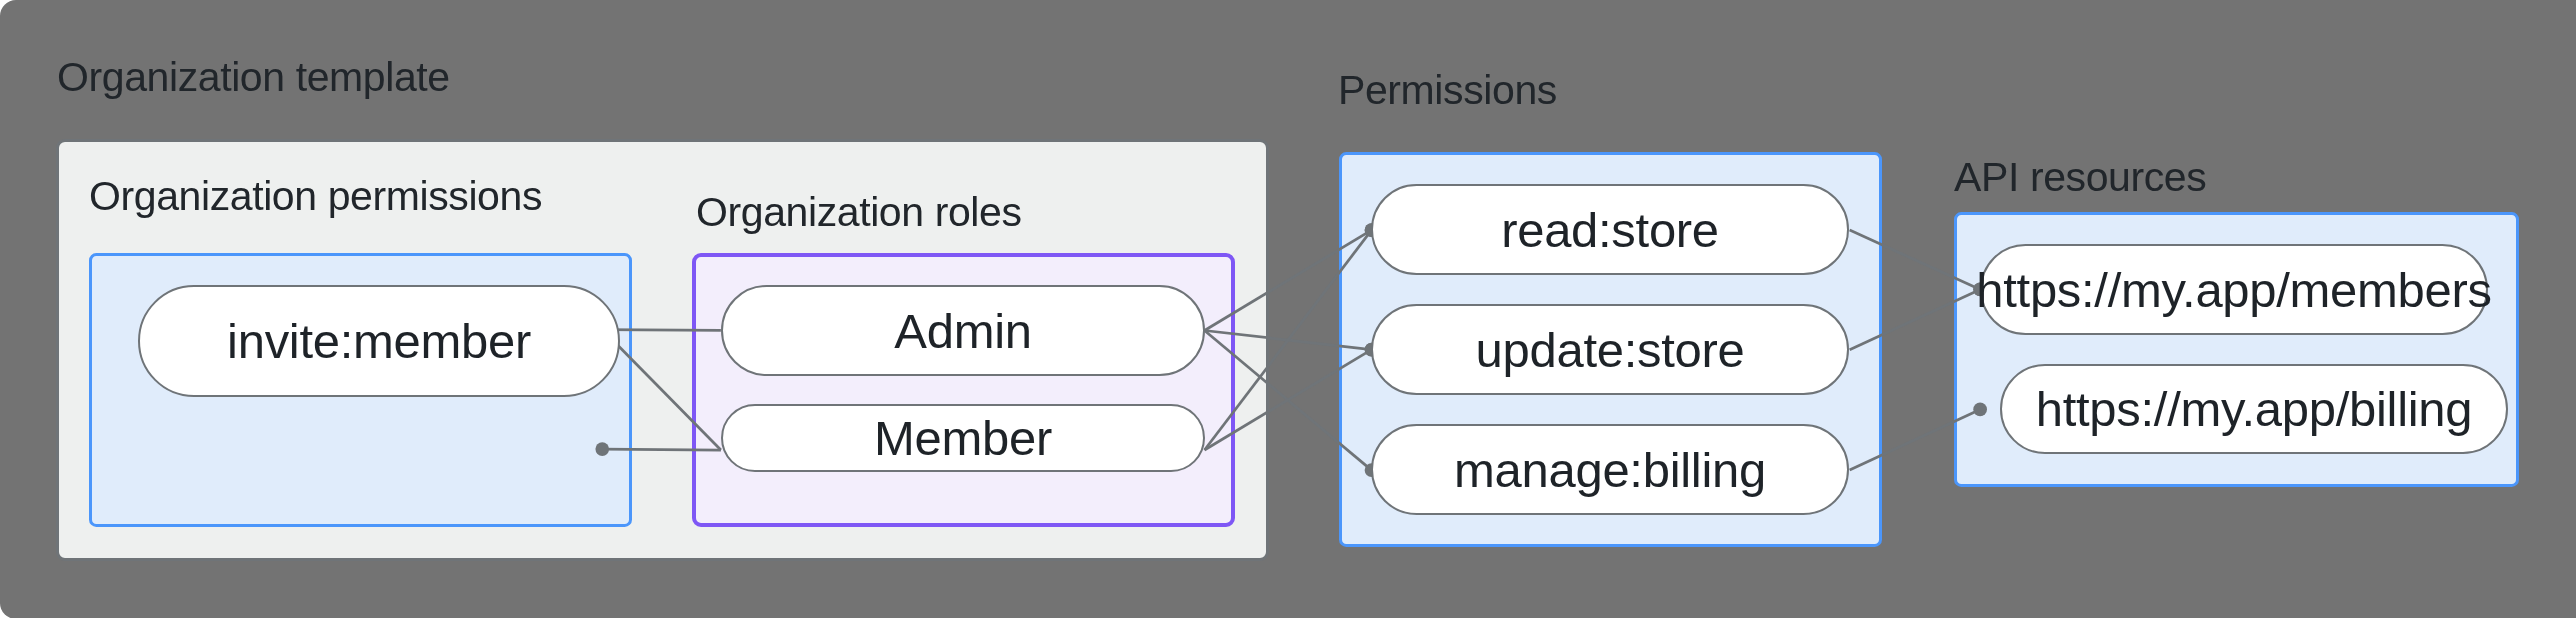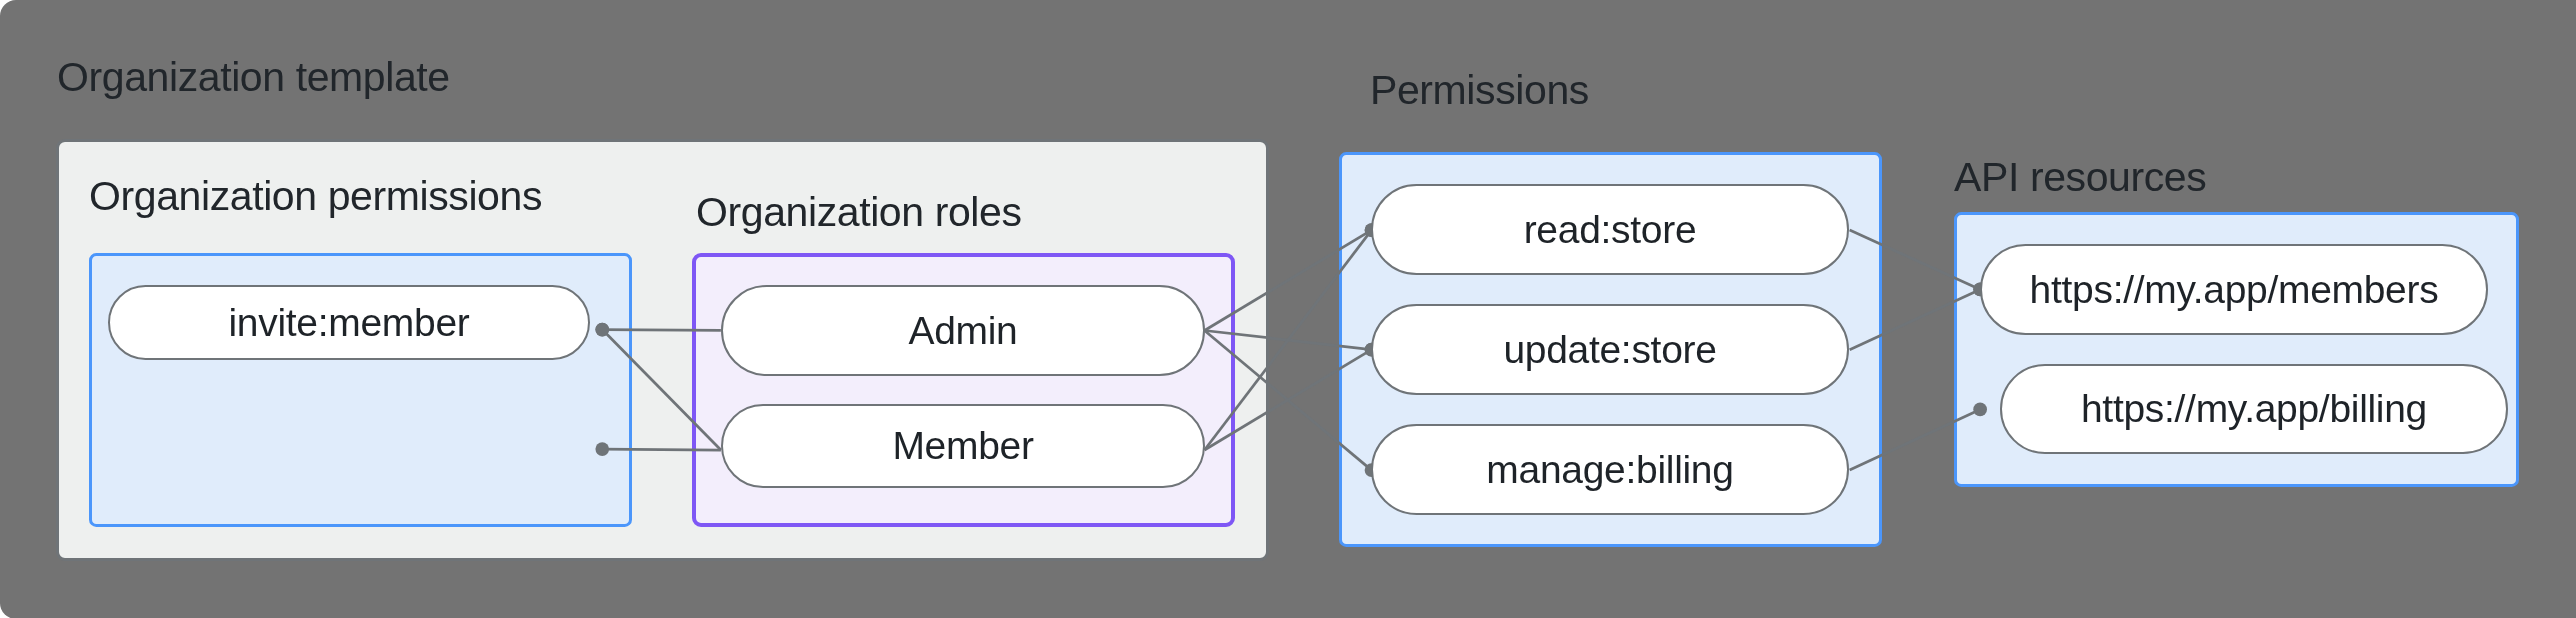--- a/index.html
+++ b/index.html
@@ -78,7 +78,7 @@
   #h-org-template    { left: 57px;   top: 57px;  }
   #h-org-permissions { left: 89px;   top: 176px; }
   #h-org-roles       { left: 696px;  top: 192px; }
-  #h-permissions     { left: 1370px; top: 70px;  }
+  #h-permissions     { left: 1338px; top: 70px;  }
   #h-api-resources   { left: 1954px; top: 132px; margin-top: 25px; }
   #edge-layer {
     position: absolute;

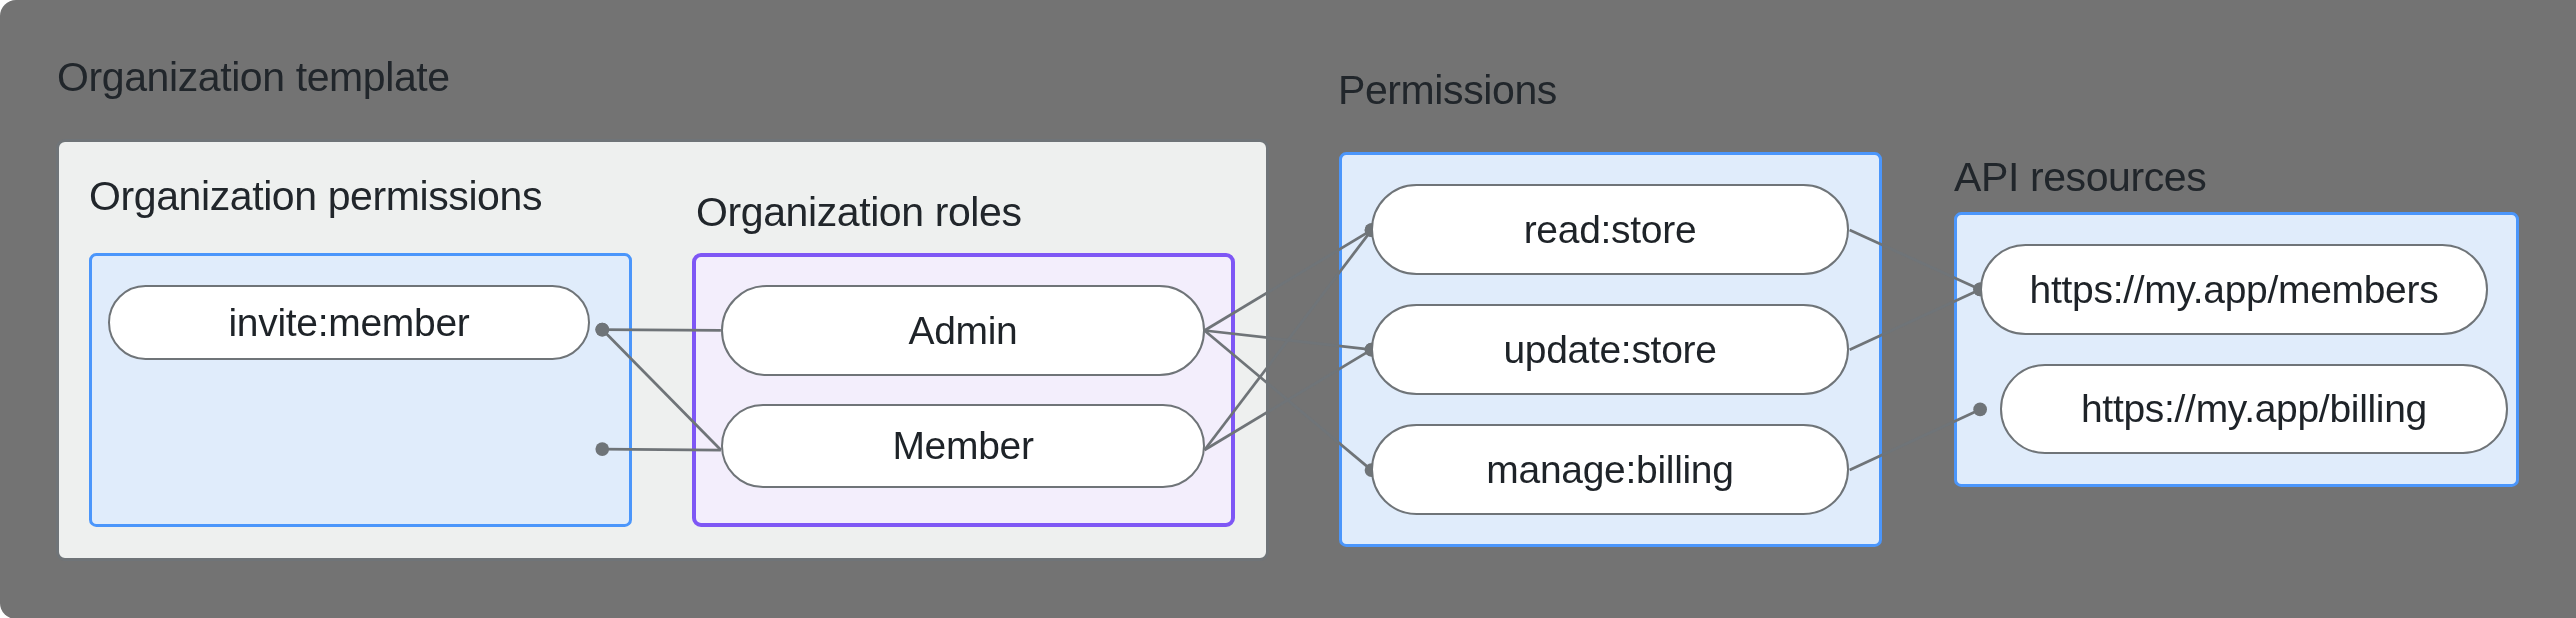--- a/index.html
+++ b/index.html
@@ -59,7 +59,7 @@
     display: flex;
     align-items: center;
     justify-content: center;
-    font-size: 39px;
+    font-size: 49px;
     letter-spacing: -0.3px;
     color: #1e2328;
     white-space: nowrap;

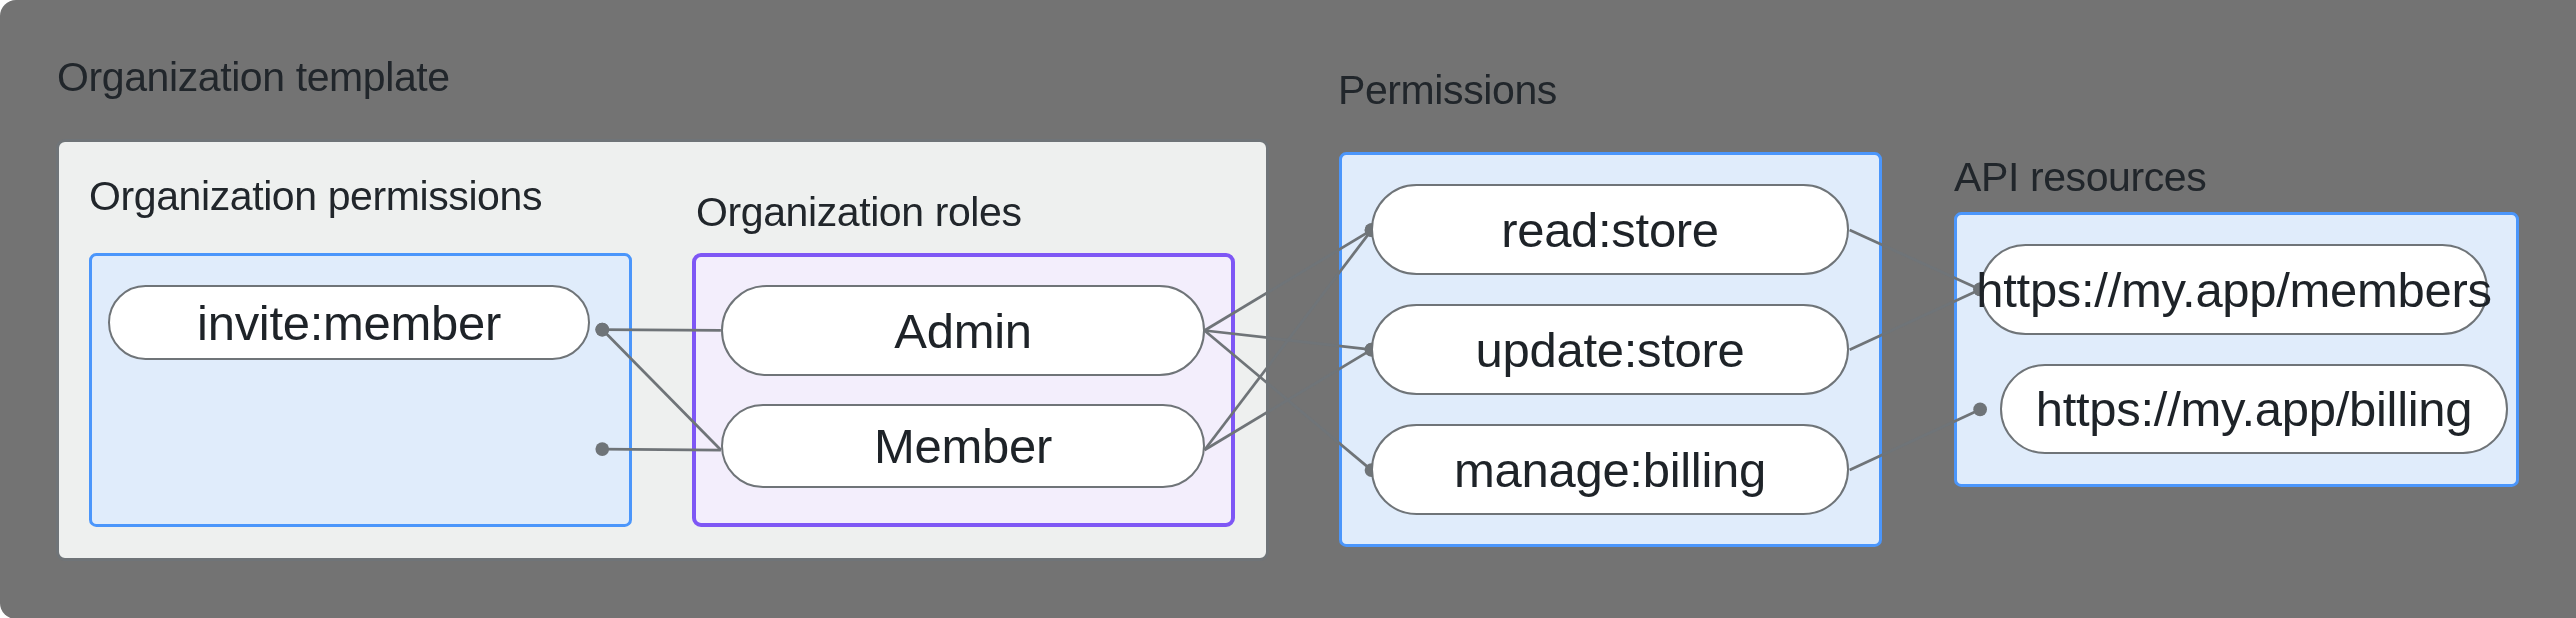--- a/index.html
+++ b/index.html
@@ -65,7 +65,7 @@
     white-space: nowrap;
   }
   
-  #pill-invite  { left: 108px;  top: 285px; width: 482px; height: 75px;  }
+  #pill-invite  { left: 138px;  top: 285px; width: 482px; height: 112px;  }
   #pill-delete  { left: 120px;  top: 404px; width: 482px; height: 89px;  }
   #pill-admin   { left: 721px;  top: 285px; width: 484px; height: 91px; }
   #pill-member  { left: 721px;  top: 404px; width: 484px; height: 84px; text-align: center; }

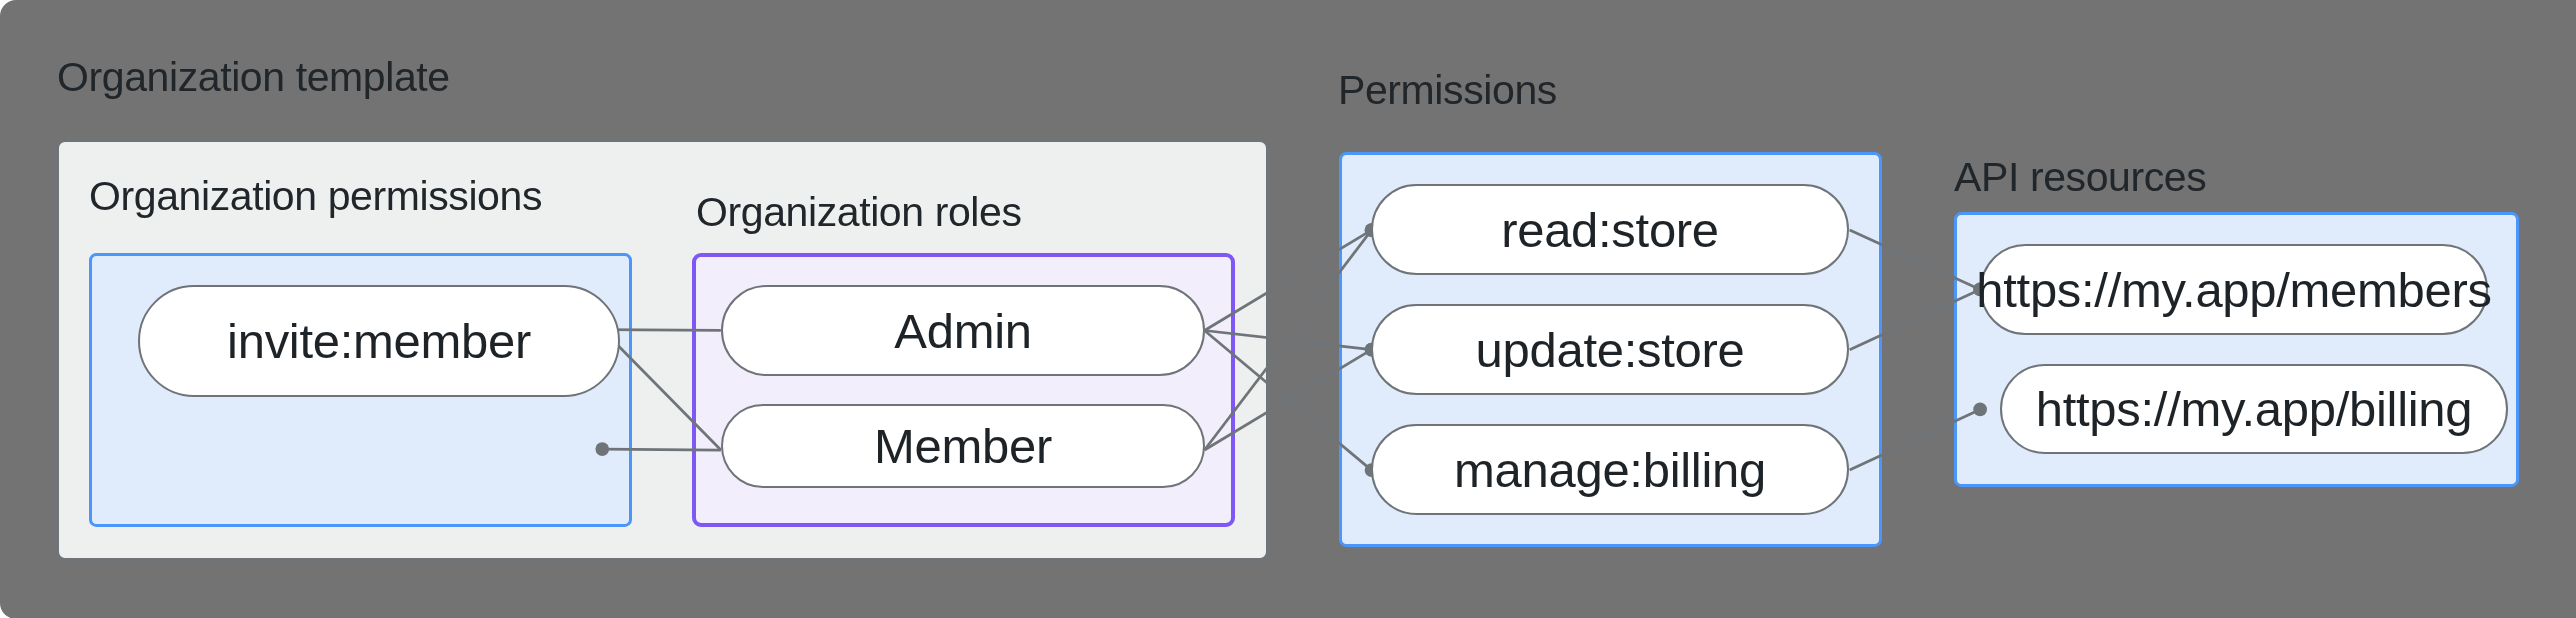--- a/index.html
+++ b/index.html
@@ -68,7 +68,7 @@
   #pill-invite  { left: 138px;  top: 285px; width: 482px; height: 112px;  }
   #pill-delete  { left: 120px;  top: 404px; width: 482px; height: 89px;  }
   #pill-admin   { left: 721px;  top: 285px; width: 484px; height: 91px; }
-  #pill-member  { left: 721px;  top: 404px; width: 484px; height: 84px; text-align: center; }
+  #pill-member  { left: 721px;  top: 404px; width: 484px; height: 68px; text-align: center; }
   #pill-read    { left: 1371px; top: 184px; width: 478px; height: 91px; }
   #pill-update  { left: 1371px; top: 304px; width: 478px; height: 91px; }
   #pill-manage  { left: 1371px; top: 424px; width: 478px; height: 91px; }

